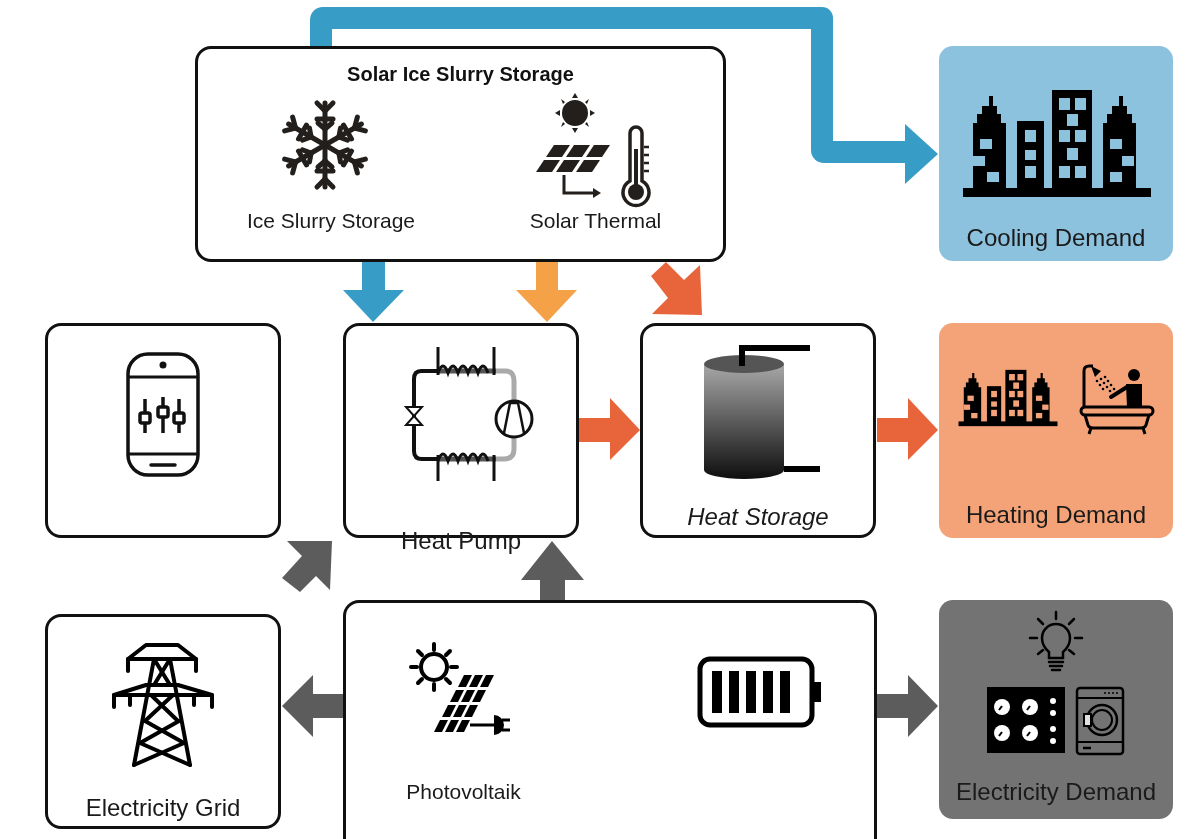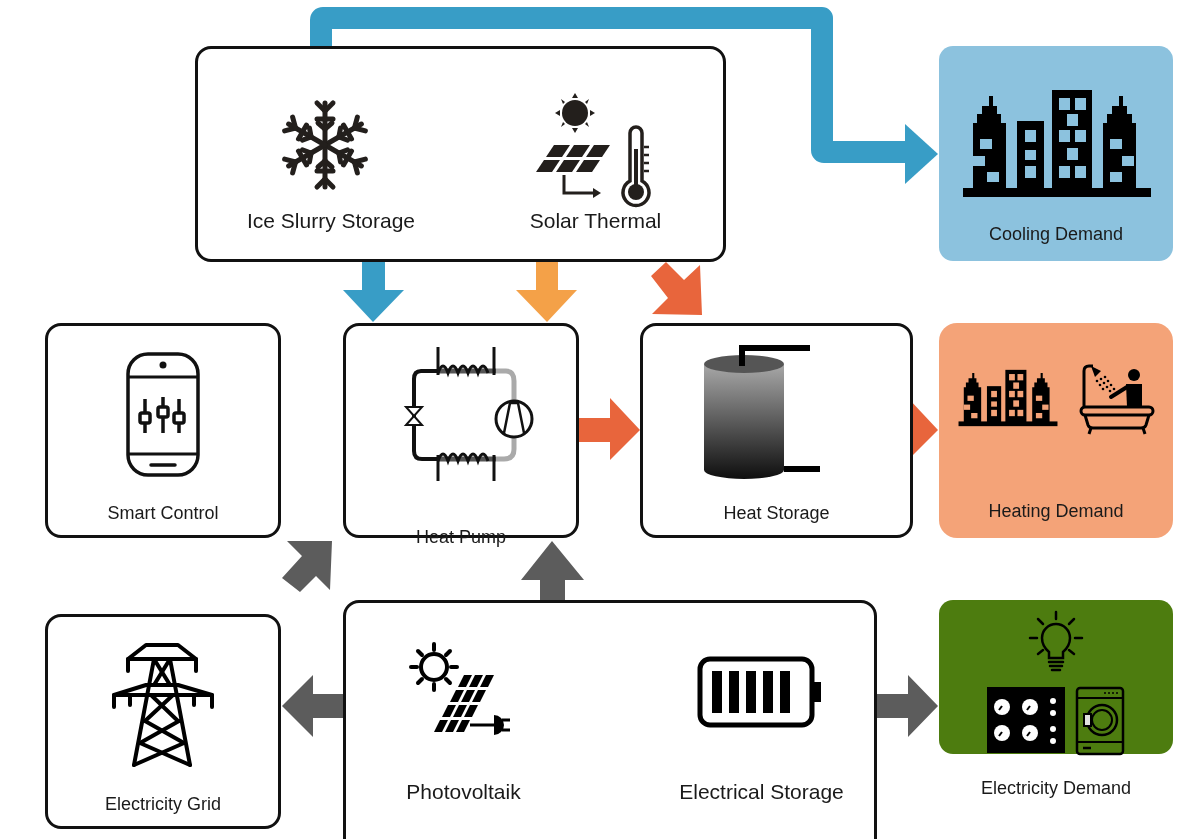--- a/index.html
+++ b/index.html
@@ -44,6 +44,7 @@
 </svg>
 
 <div class="box" style="left:195px;top:46px;width:531px;height:216px;">
+  <div class="title" style="top:14px;">Solar Ice Slurry Storage</div>
 
   <svg class="abs" style="left:83px;top:50px;" width="88" height="92" viewBox="-44 -46 88 92">
     <g stroke="#231f1c" stroke-width="5" stroke-linecap="round" fill="none">

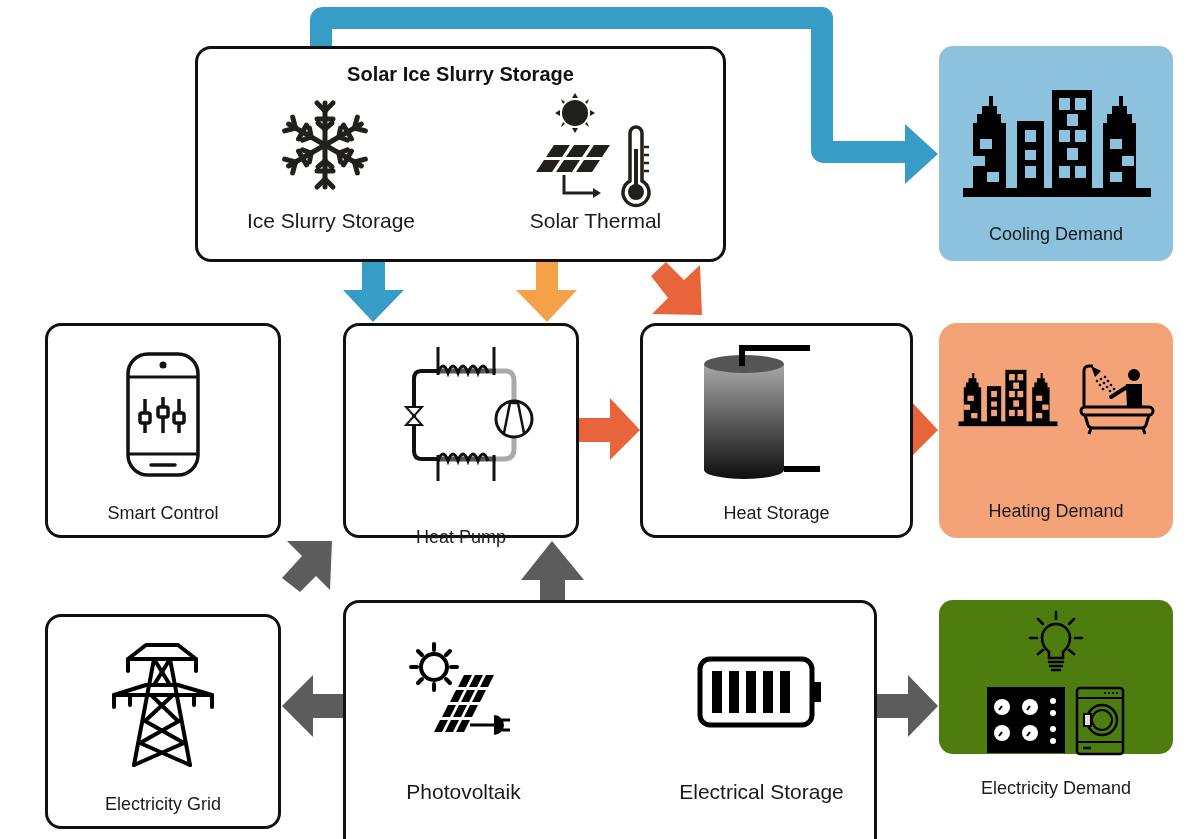--- a/index.html
+++ b/index.html
@@ -6,7 +6,7 @@
   body{width:1200px;height:839px;position:relative;overflow:hidden;font-family:"Liberation Sans","DejaVu Sans",sans-serif;}
   .box{position:absolute;box-sizing:border-box;border:3px solid #111;border-radius:16px;background:#fff;}
   .demand{position:absolute;box-sizing:border-box;border-radius:14px;}
-  .label{position:absolute;left:0;right:0;text-align:center;font-size:18px;color:#1a1a1a;white-space:nowrap;}
+  .label{position:absolute;left:0;right:0;text-align:center;font-size:24px;color:#1a1a1a;white-space:nowrap;}
   .title{position:absolute;left:0;right:0;text-align:center;font-size:20px;font-weight:bold;color:#111;}
   .sub-label{position:absolute;font-size:21px;color:#1a1a1a;white-space:nowrap;text-align:center;}
   svg.abs{position:absolute;overflow:visible;}

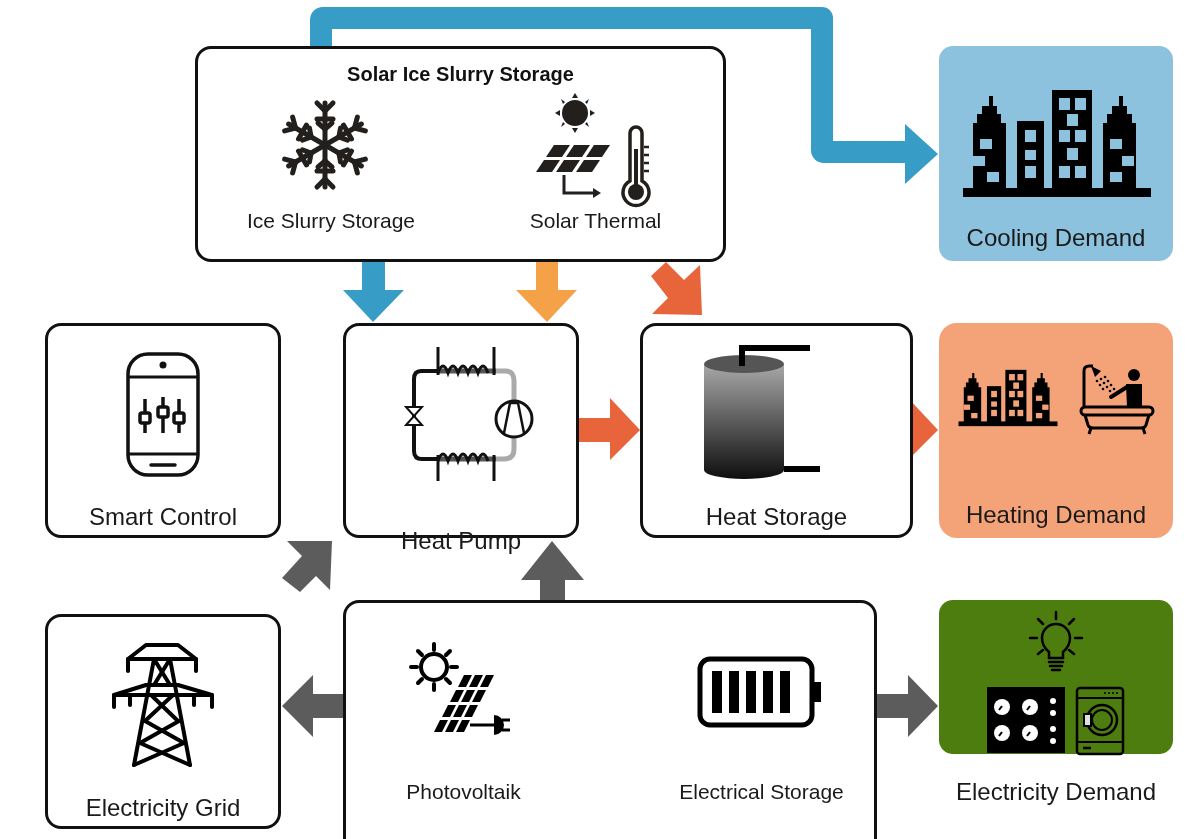--- a/index.html
+++ b/index.html
@@ -152,7 +152,6 @@
         <rect x="49" y="62" width="10" height="10" rx="2"></rect>
     </g>
   </svg>
-  <div class="label" style="top:177px;">Smart Control</div>
 </div>
 
 <div class="box" style="left:343px;top:323px;width:236px;height:215px;">

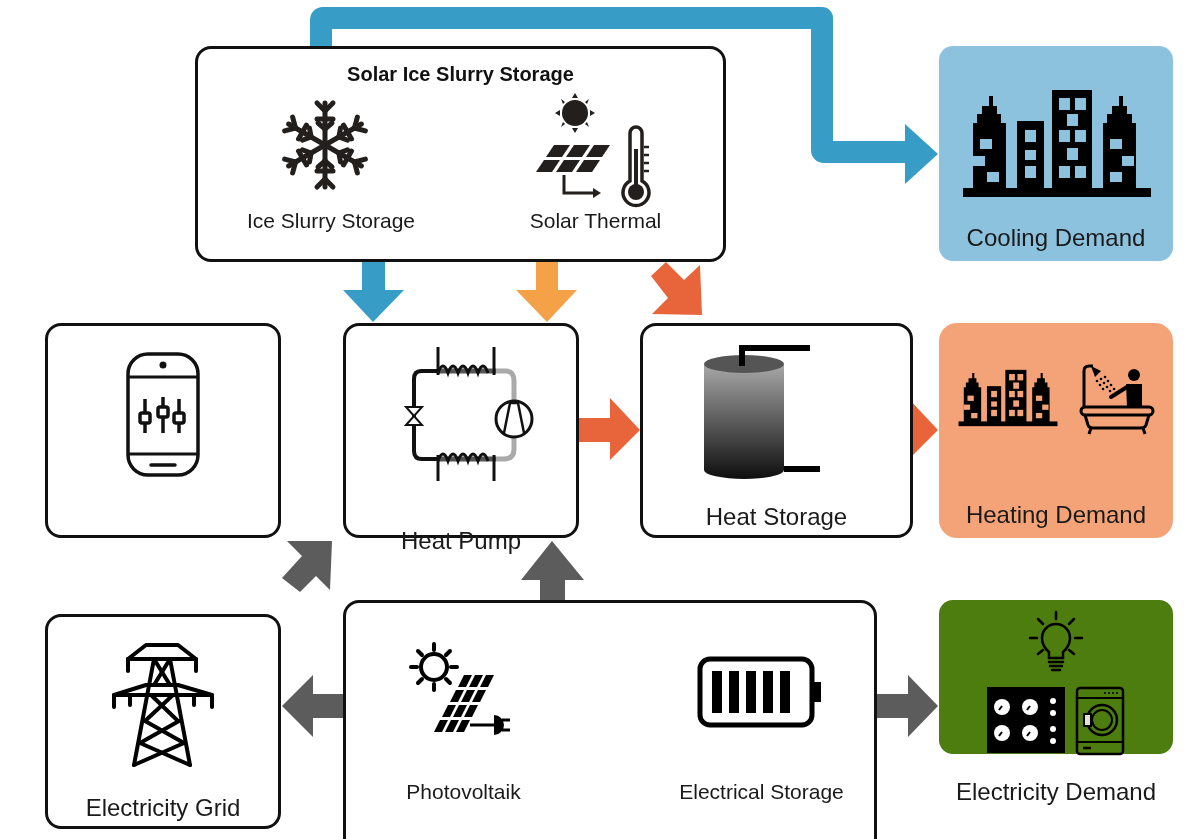--- a/index.html
+++ b/index.html
@@ -178,7 +178,7 @@
   <div class="label" style="top:177px;margin-top:24px;">Heat Pump</div>
 </div>
 
-<div class="box" style="left:640px;top:323px;width:273px;height:215px;">
+<div class="box" style="left:640px;top:323px;width:236px;height:215px;font-style:italic;">
   <svg class="abs" style="left:55px;top:14px;" width="130" height="150" viewBox="0 0 130 150">
     <defs>
       <linearGradient id="tankGrad" x1="0" y1="0" x2="0" y2="1">

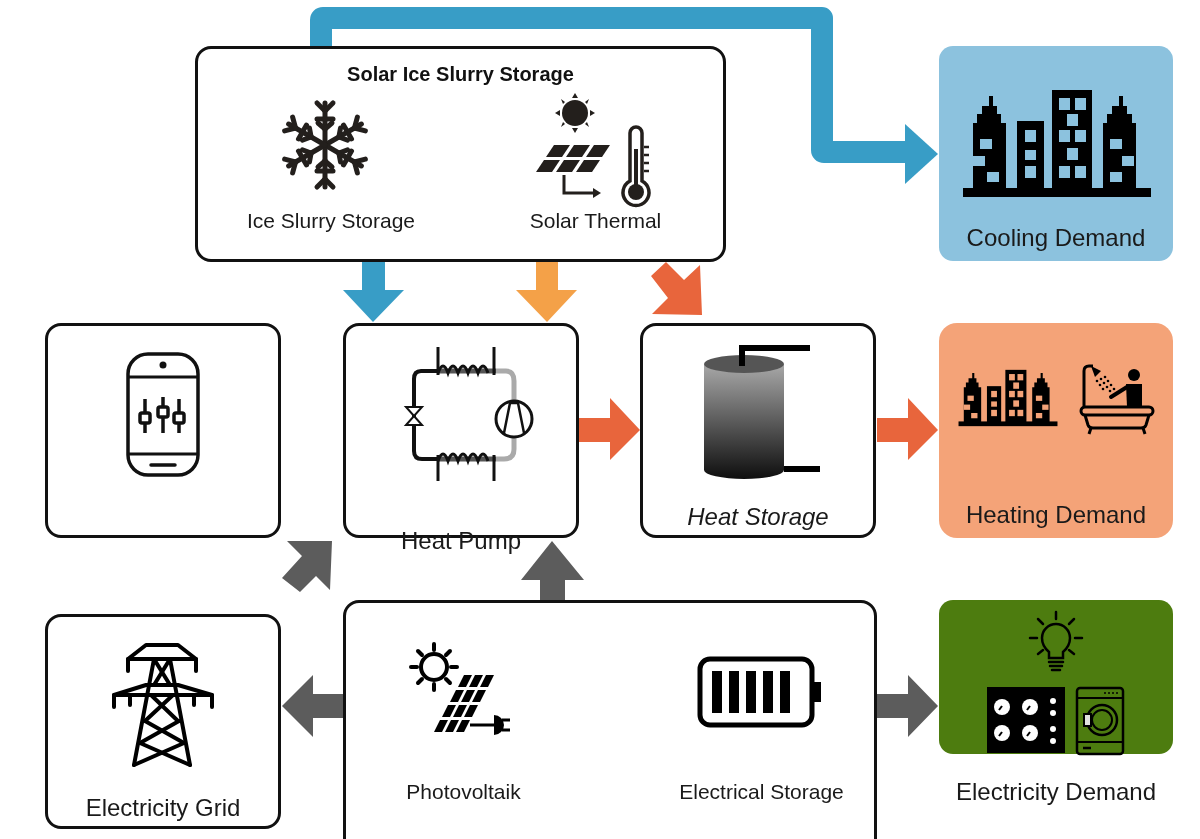--- a/index.html
+++ b/index.html
@@ -194,7 +194,7 @@
   <div class="label" style="top:177px;">Heat Storage</div>
 </div>
 
-<div class="demand" style="left:939px;top:323px;width:234px;height:215px;background:#f4a378;border-radius:18px;">
+<div class="demand" style="left:939px;top:323px;width:234px;height:215px;background:#f4a378;">
   <svg class="abs" style="left:19px;top:42px;" width="100" height="66" viewBox="0 0 190 115">
     <g fill="#000">
       <polygon points="27,10 31,10 31,20 35,20 35,28 39,28 39,37 44,37 44,104 11,104 11,37 15,37 15,28 20,28 20,20 27,20"></polygon>

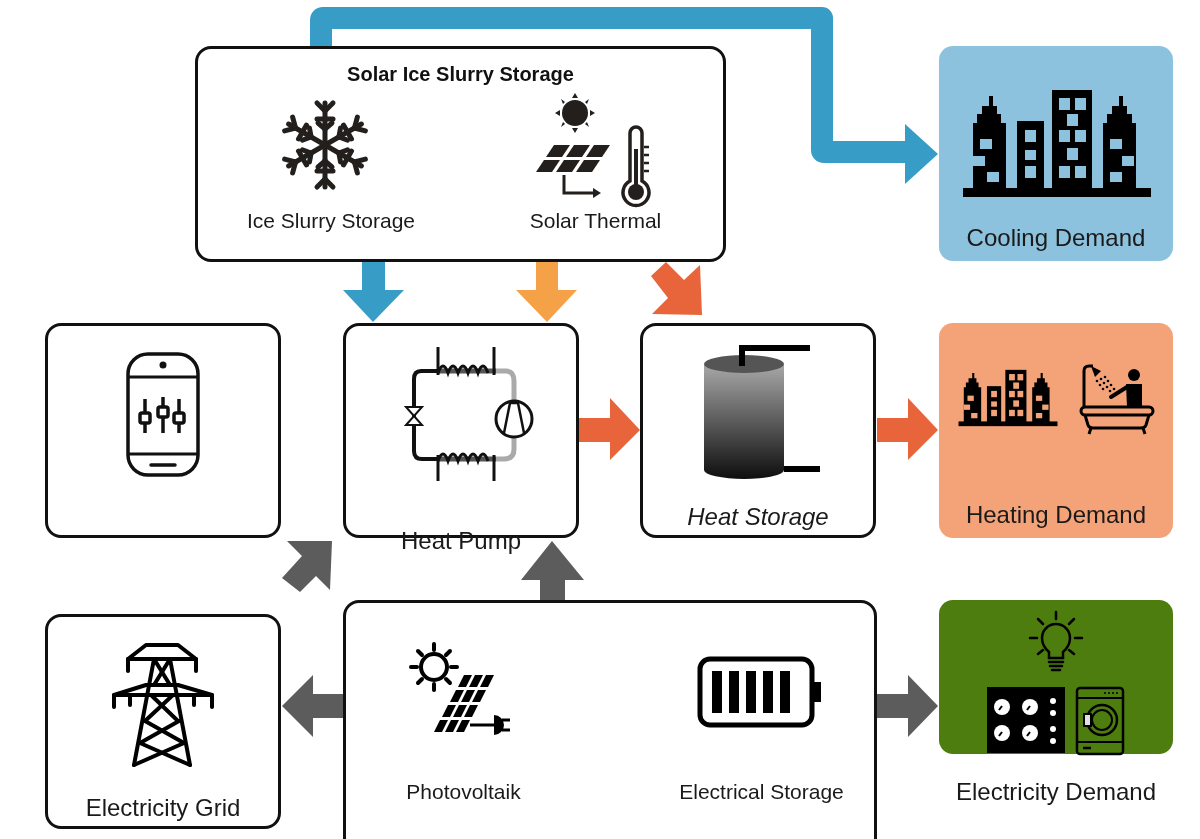--- a/index.html
+++ b/index.html
@@ -321,7 +321,6 @@
       <rect x="84" y="16" width="10" height="42"></rect>
     </g>
   </svg>
-  <div class="sub-label" style="left:318px;top:177px;width:195px;">Electrical Storage</div>
 </div>
 
 <div class="demand" style="left:939px;top:600px;width:234px;height:154px;background:#4d7c0f;">

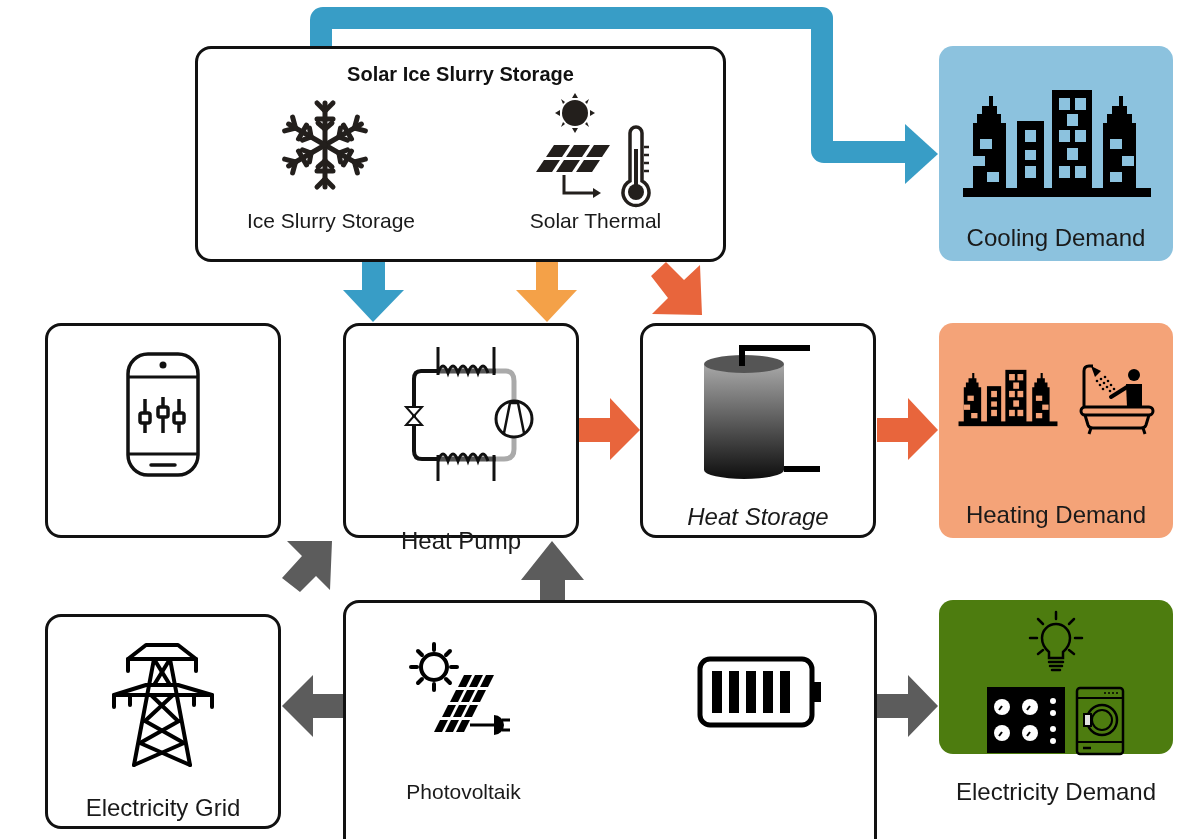--- a/index.html
+++ b/index.html
@@ -323,7 +323,7 @@
   </svg>
 </div>
 
-<div class="demand" style="left:939px;top:600px;width:234px;height:154px;background:#4d7c0f;">
+<div class="demand" style="left:939px;top:600px;width:234px;height:219px;background:#737373;">
   <svg class="abs" style="left:89px;top:10px;" width="56" height="62" viewBox="0 0 56 62">
     <g stroke="#000" stroke-width="2.5" fill="none" stroke-linecap="round">
       <line x1="28" y1="2" x2="28" y2="9"></line>

